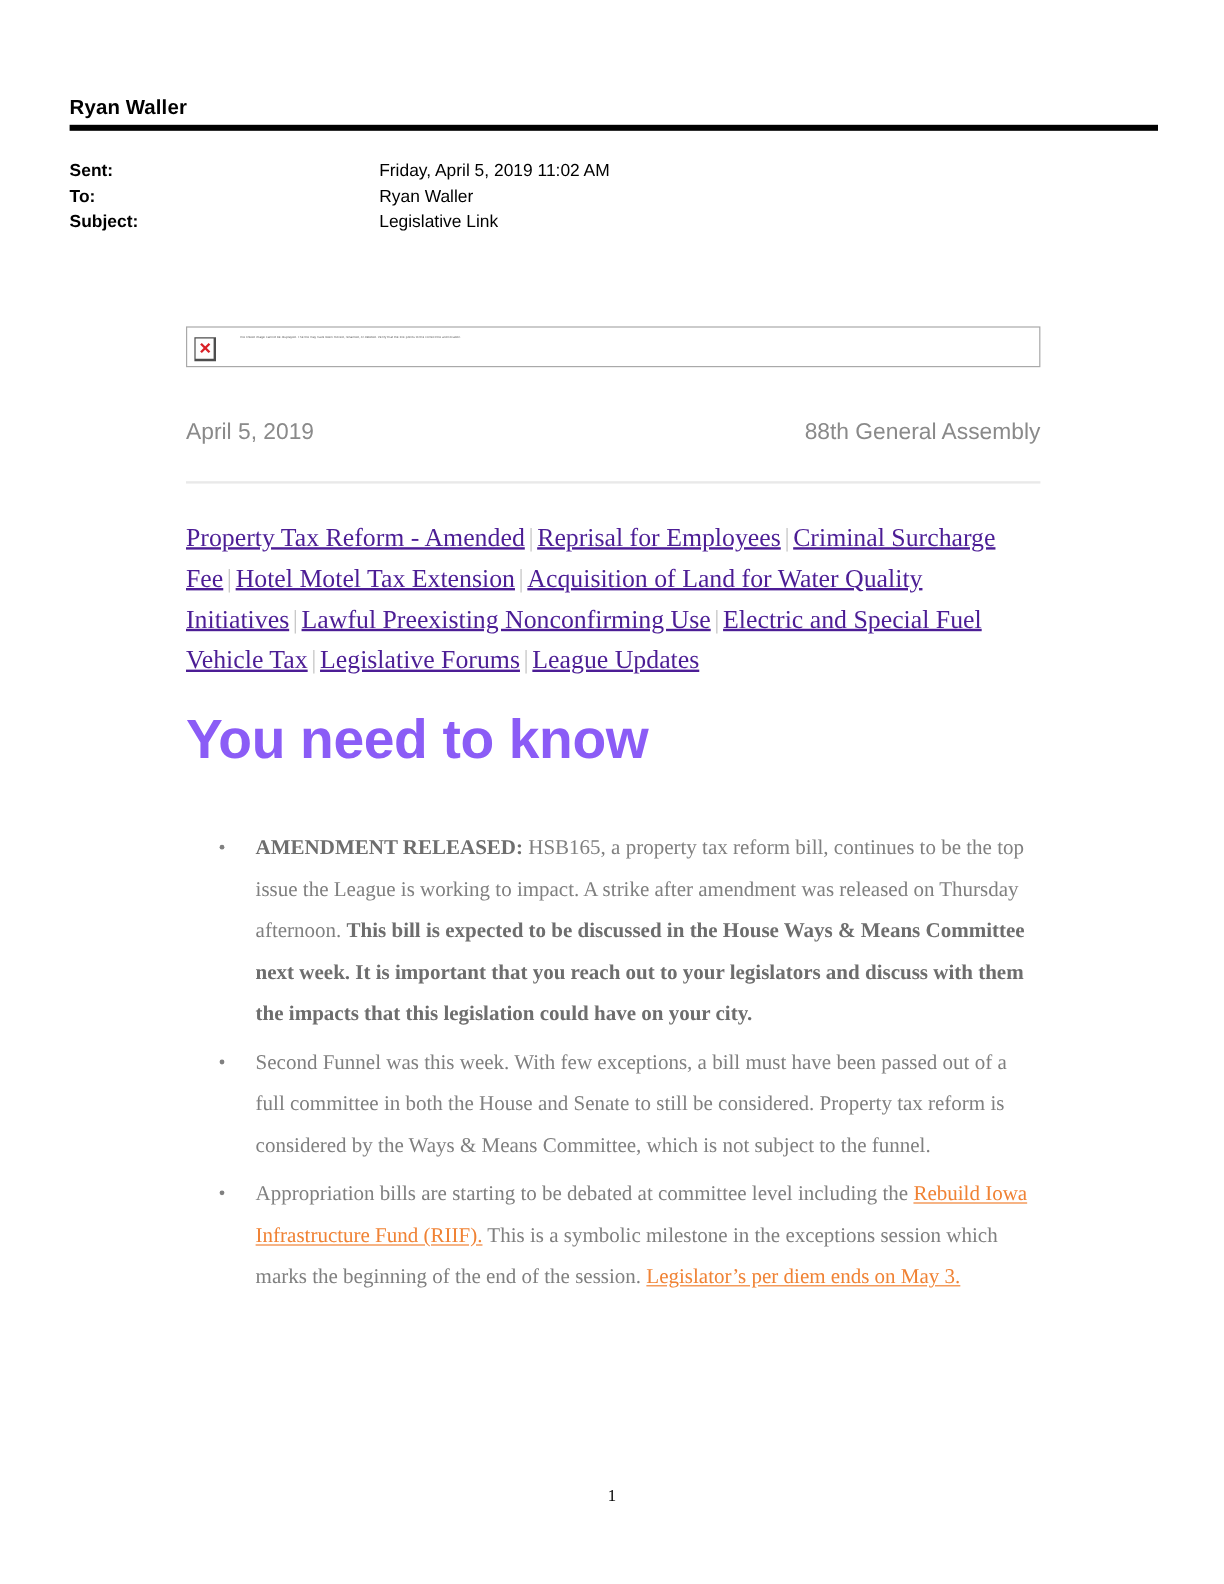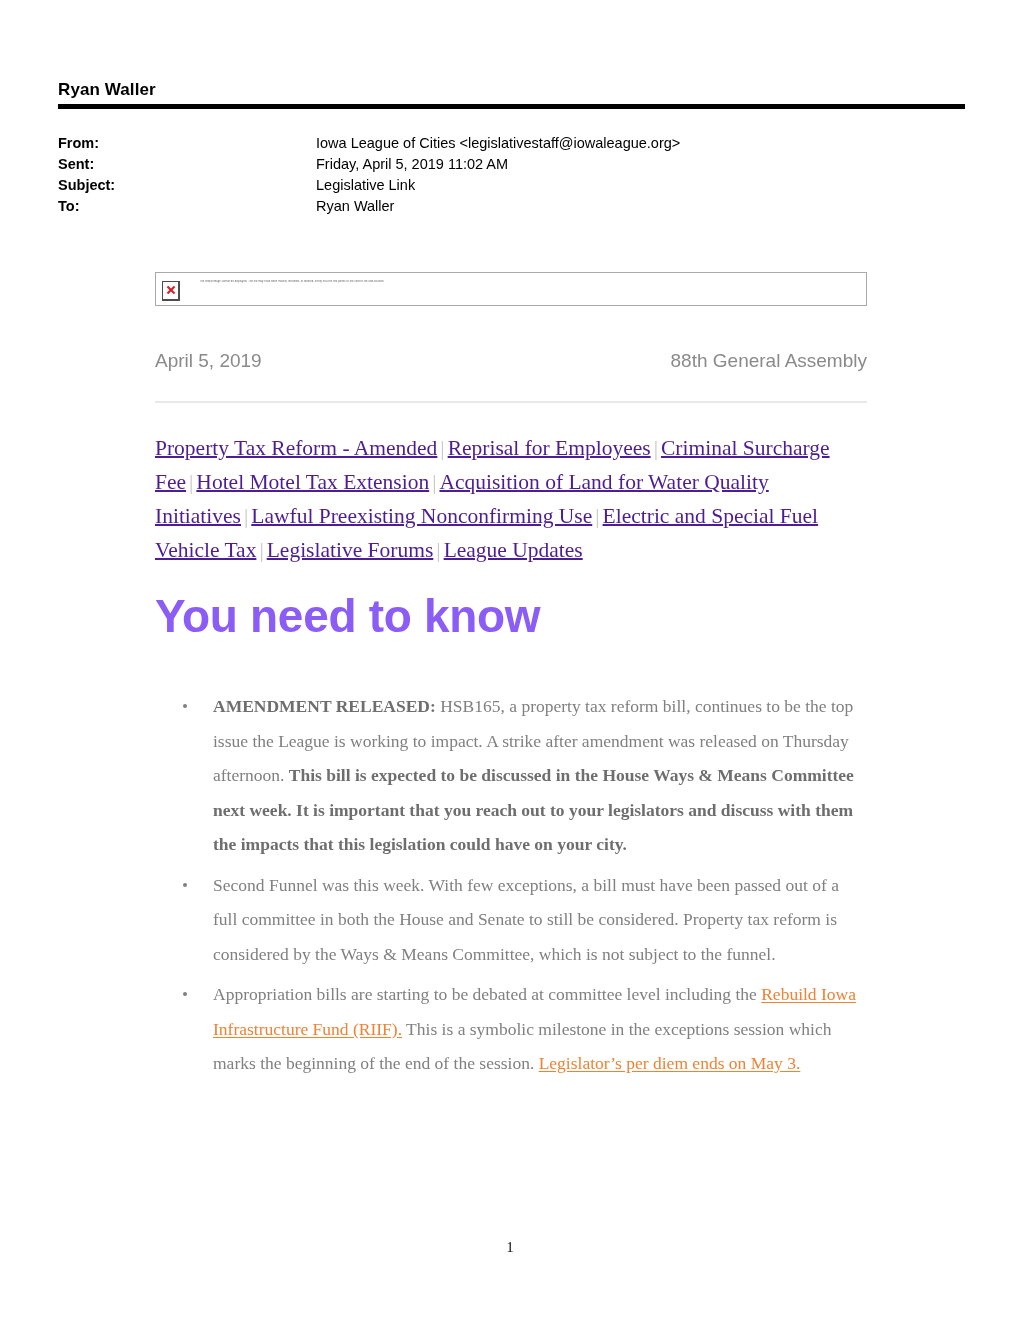--- a/index.html
+++ b/index.html
@@ -219,10 +219,6 @@
 
   <table class="meta-table">
     <tbody>
-        <tr>
-      <td class="meta-label">From:</td>
-      <td class="meta-value">Iowa League of Cities &lt;legislativestaff@iowaleague.org&gt;</td>
-    </tr>
     <tr>
       <td class="meta-label">Sent:</td>
       <td class="meta-value">Friday, April 5, 2019 11:02 AM</td>

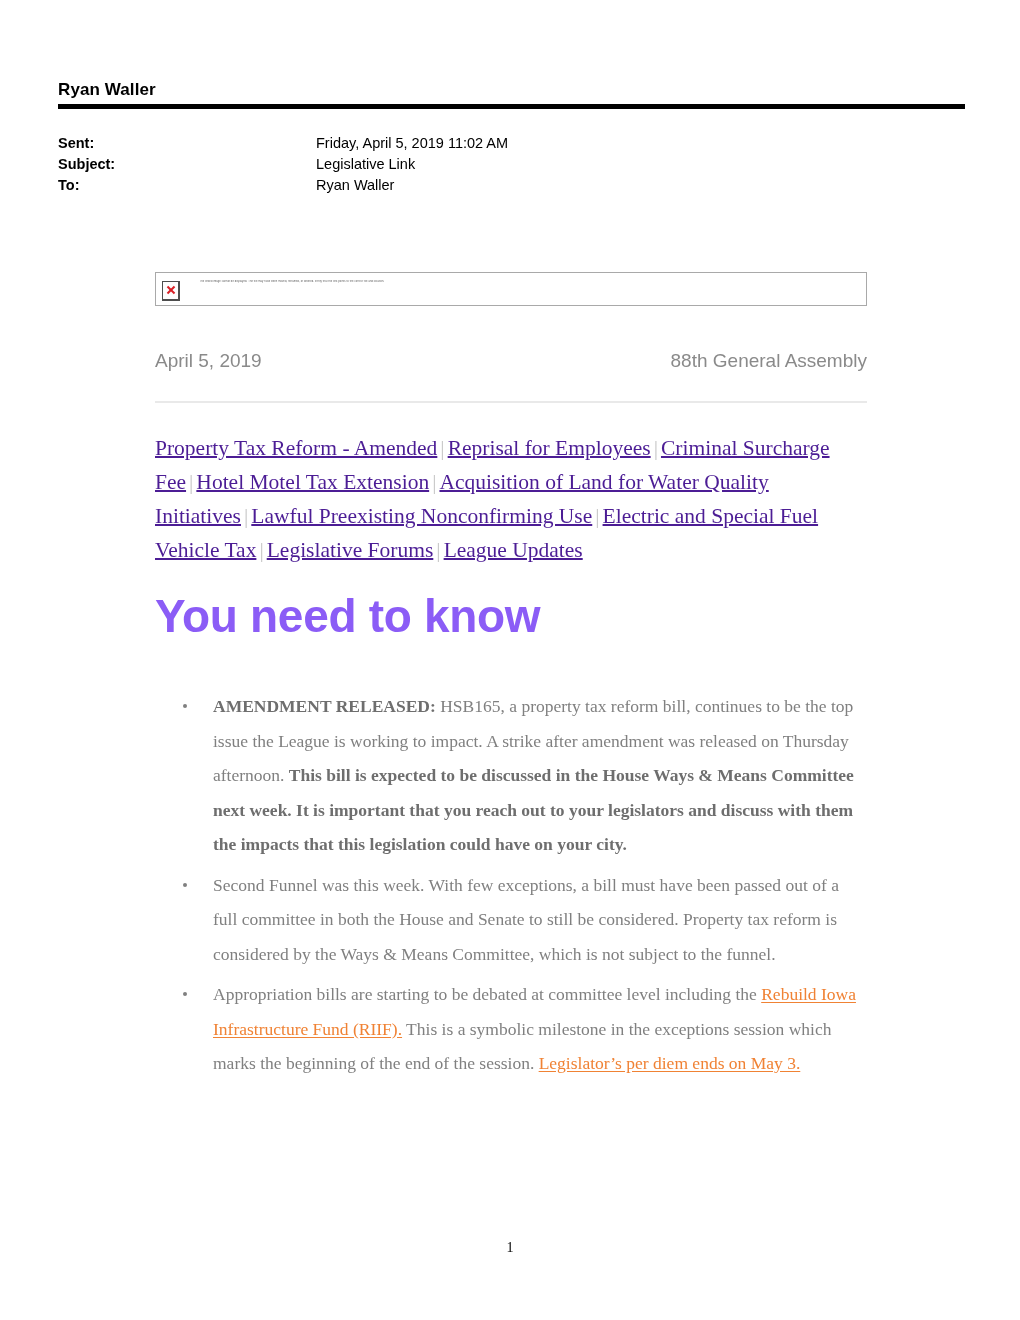--- a/index.html
+++ b/index.html
@@ -224,12 +224,12 @@
       <td class="meta-value">Friday, April 5, 2019 11:02 AM</td>
     </tr>
     <tr>
+      <td class="meta-label">To:</td>
+      <td class="meta-value">Ryan Waller</td>
+    </tr>
+    <tr>
       <td class="meta-label">Subject:</td>
       <td class="meta-value">Legislative Link</td>
-    </tr>
-    <tr>
-      <td class="meta-label">To:</td>
-      <td class="meta-value">Ryan Waller</td>
     </tr>
   </tbody>
     </table>

